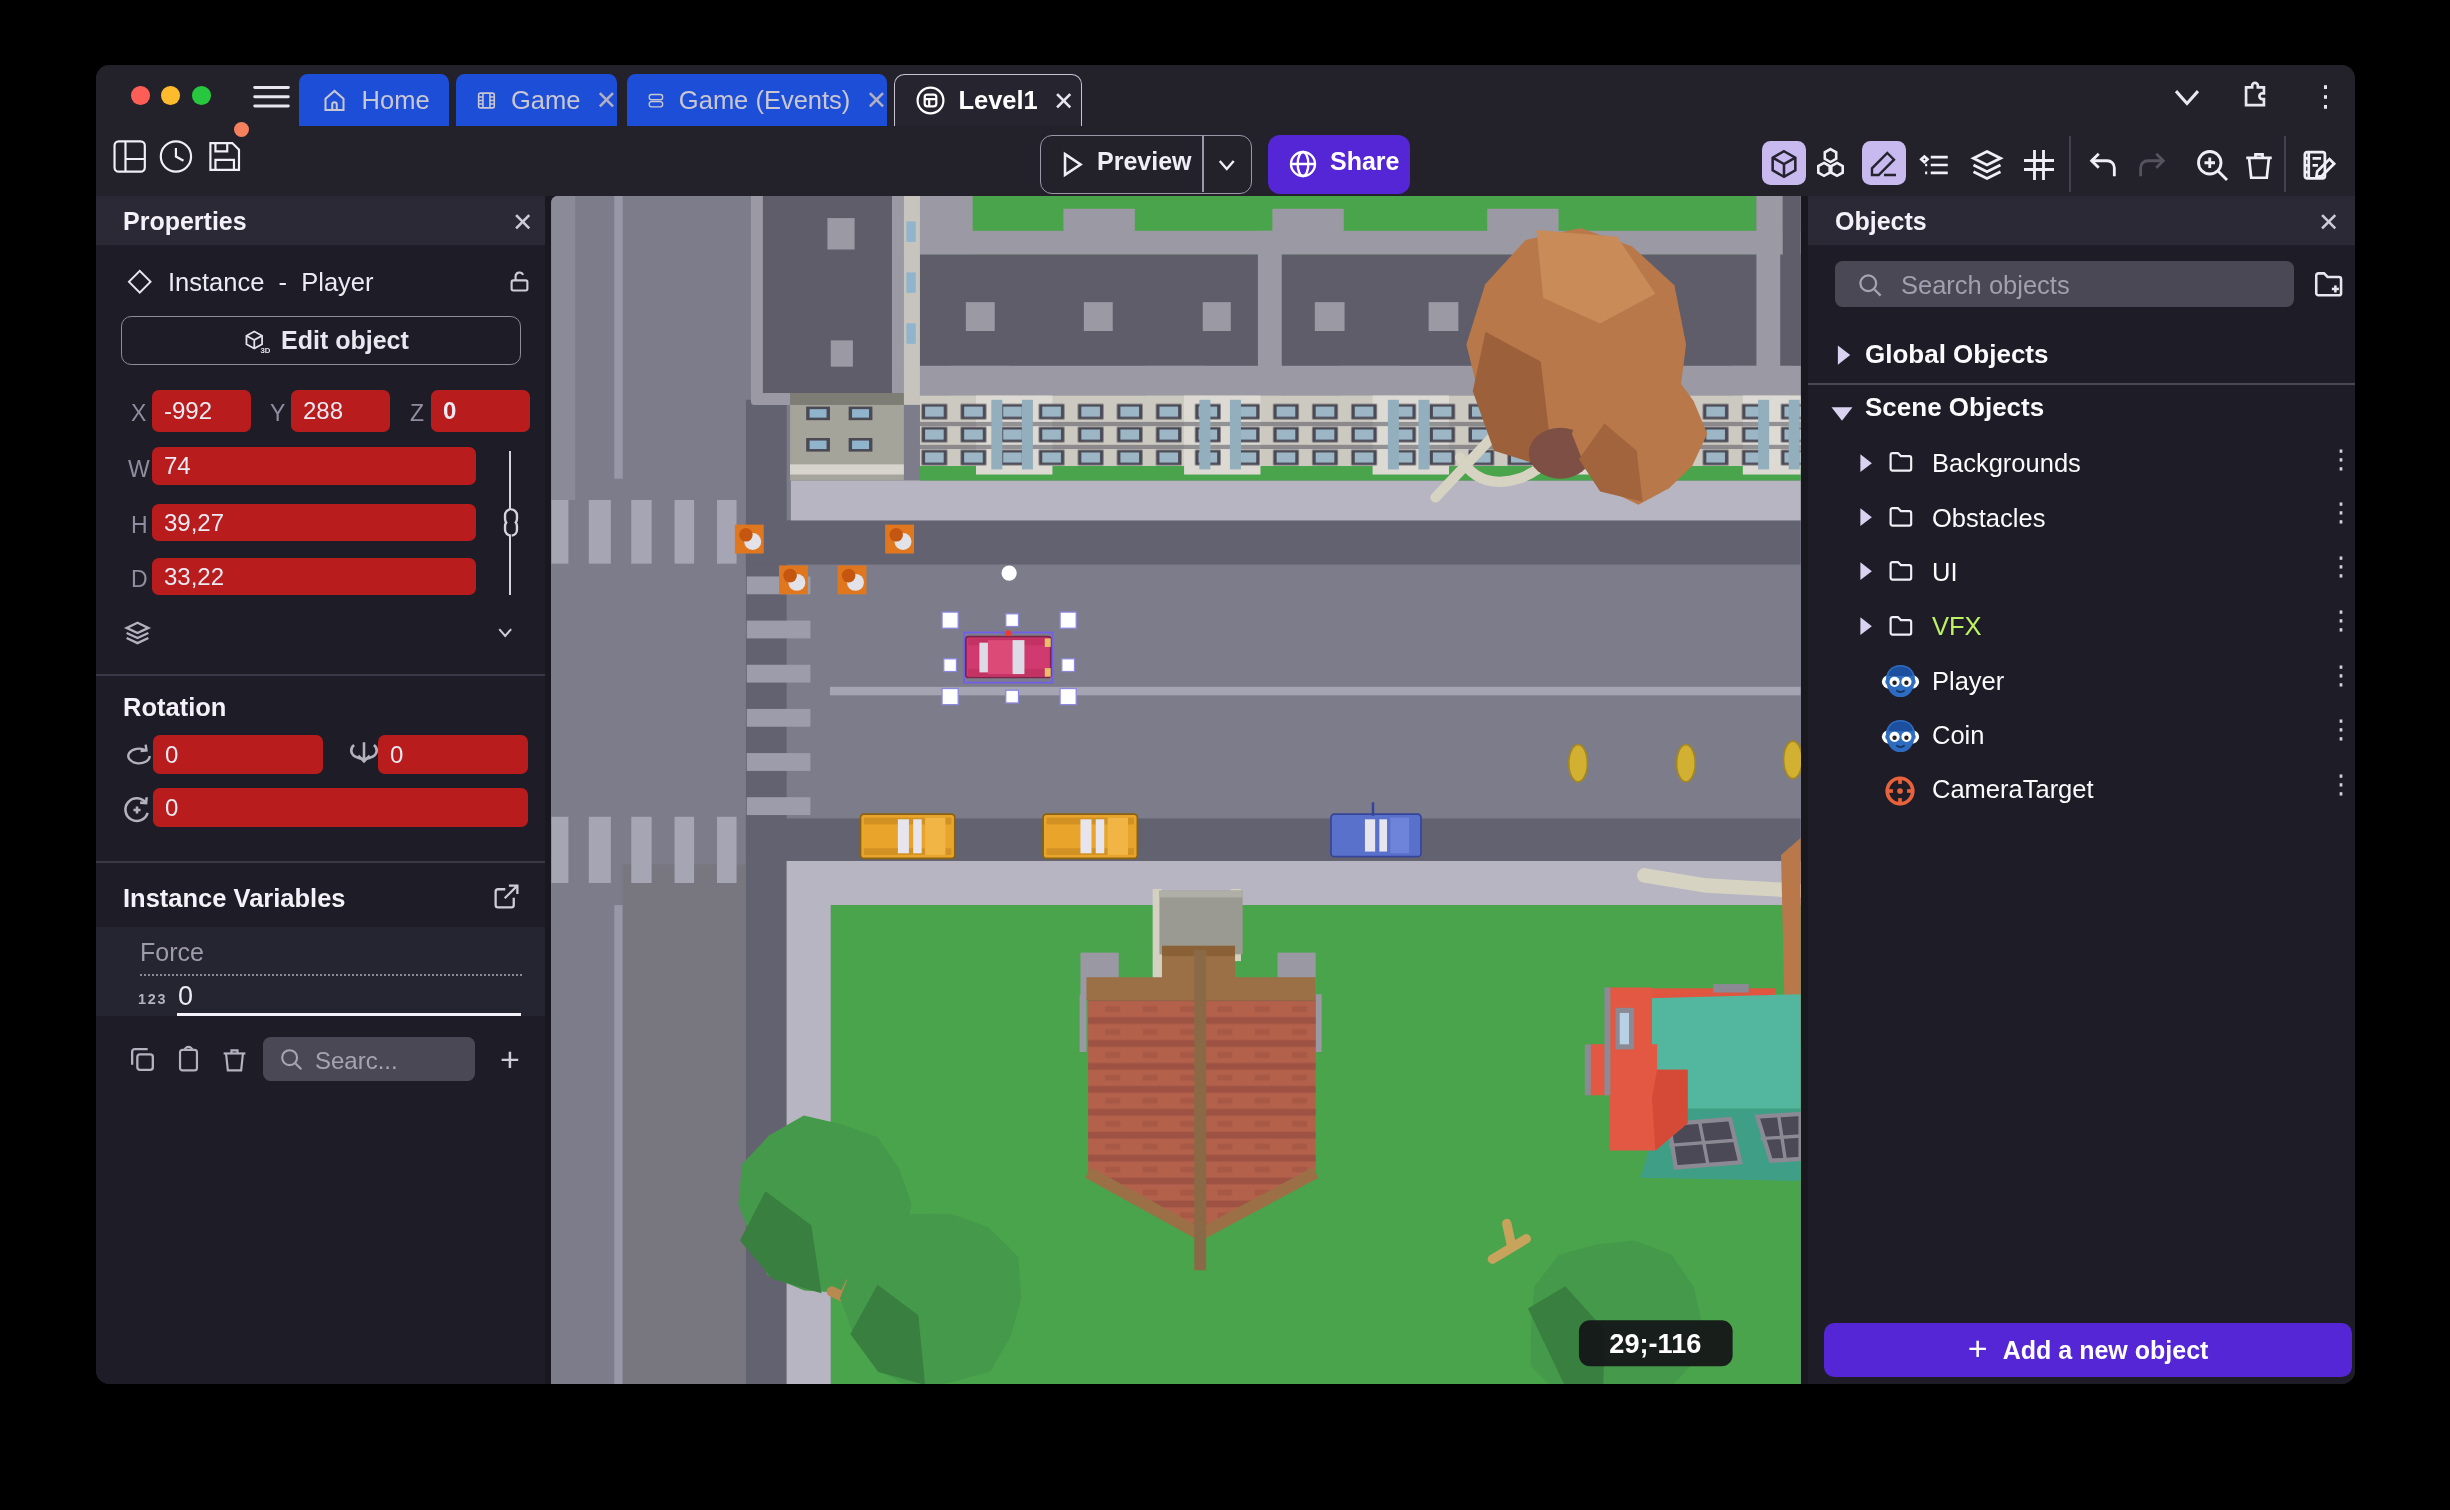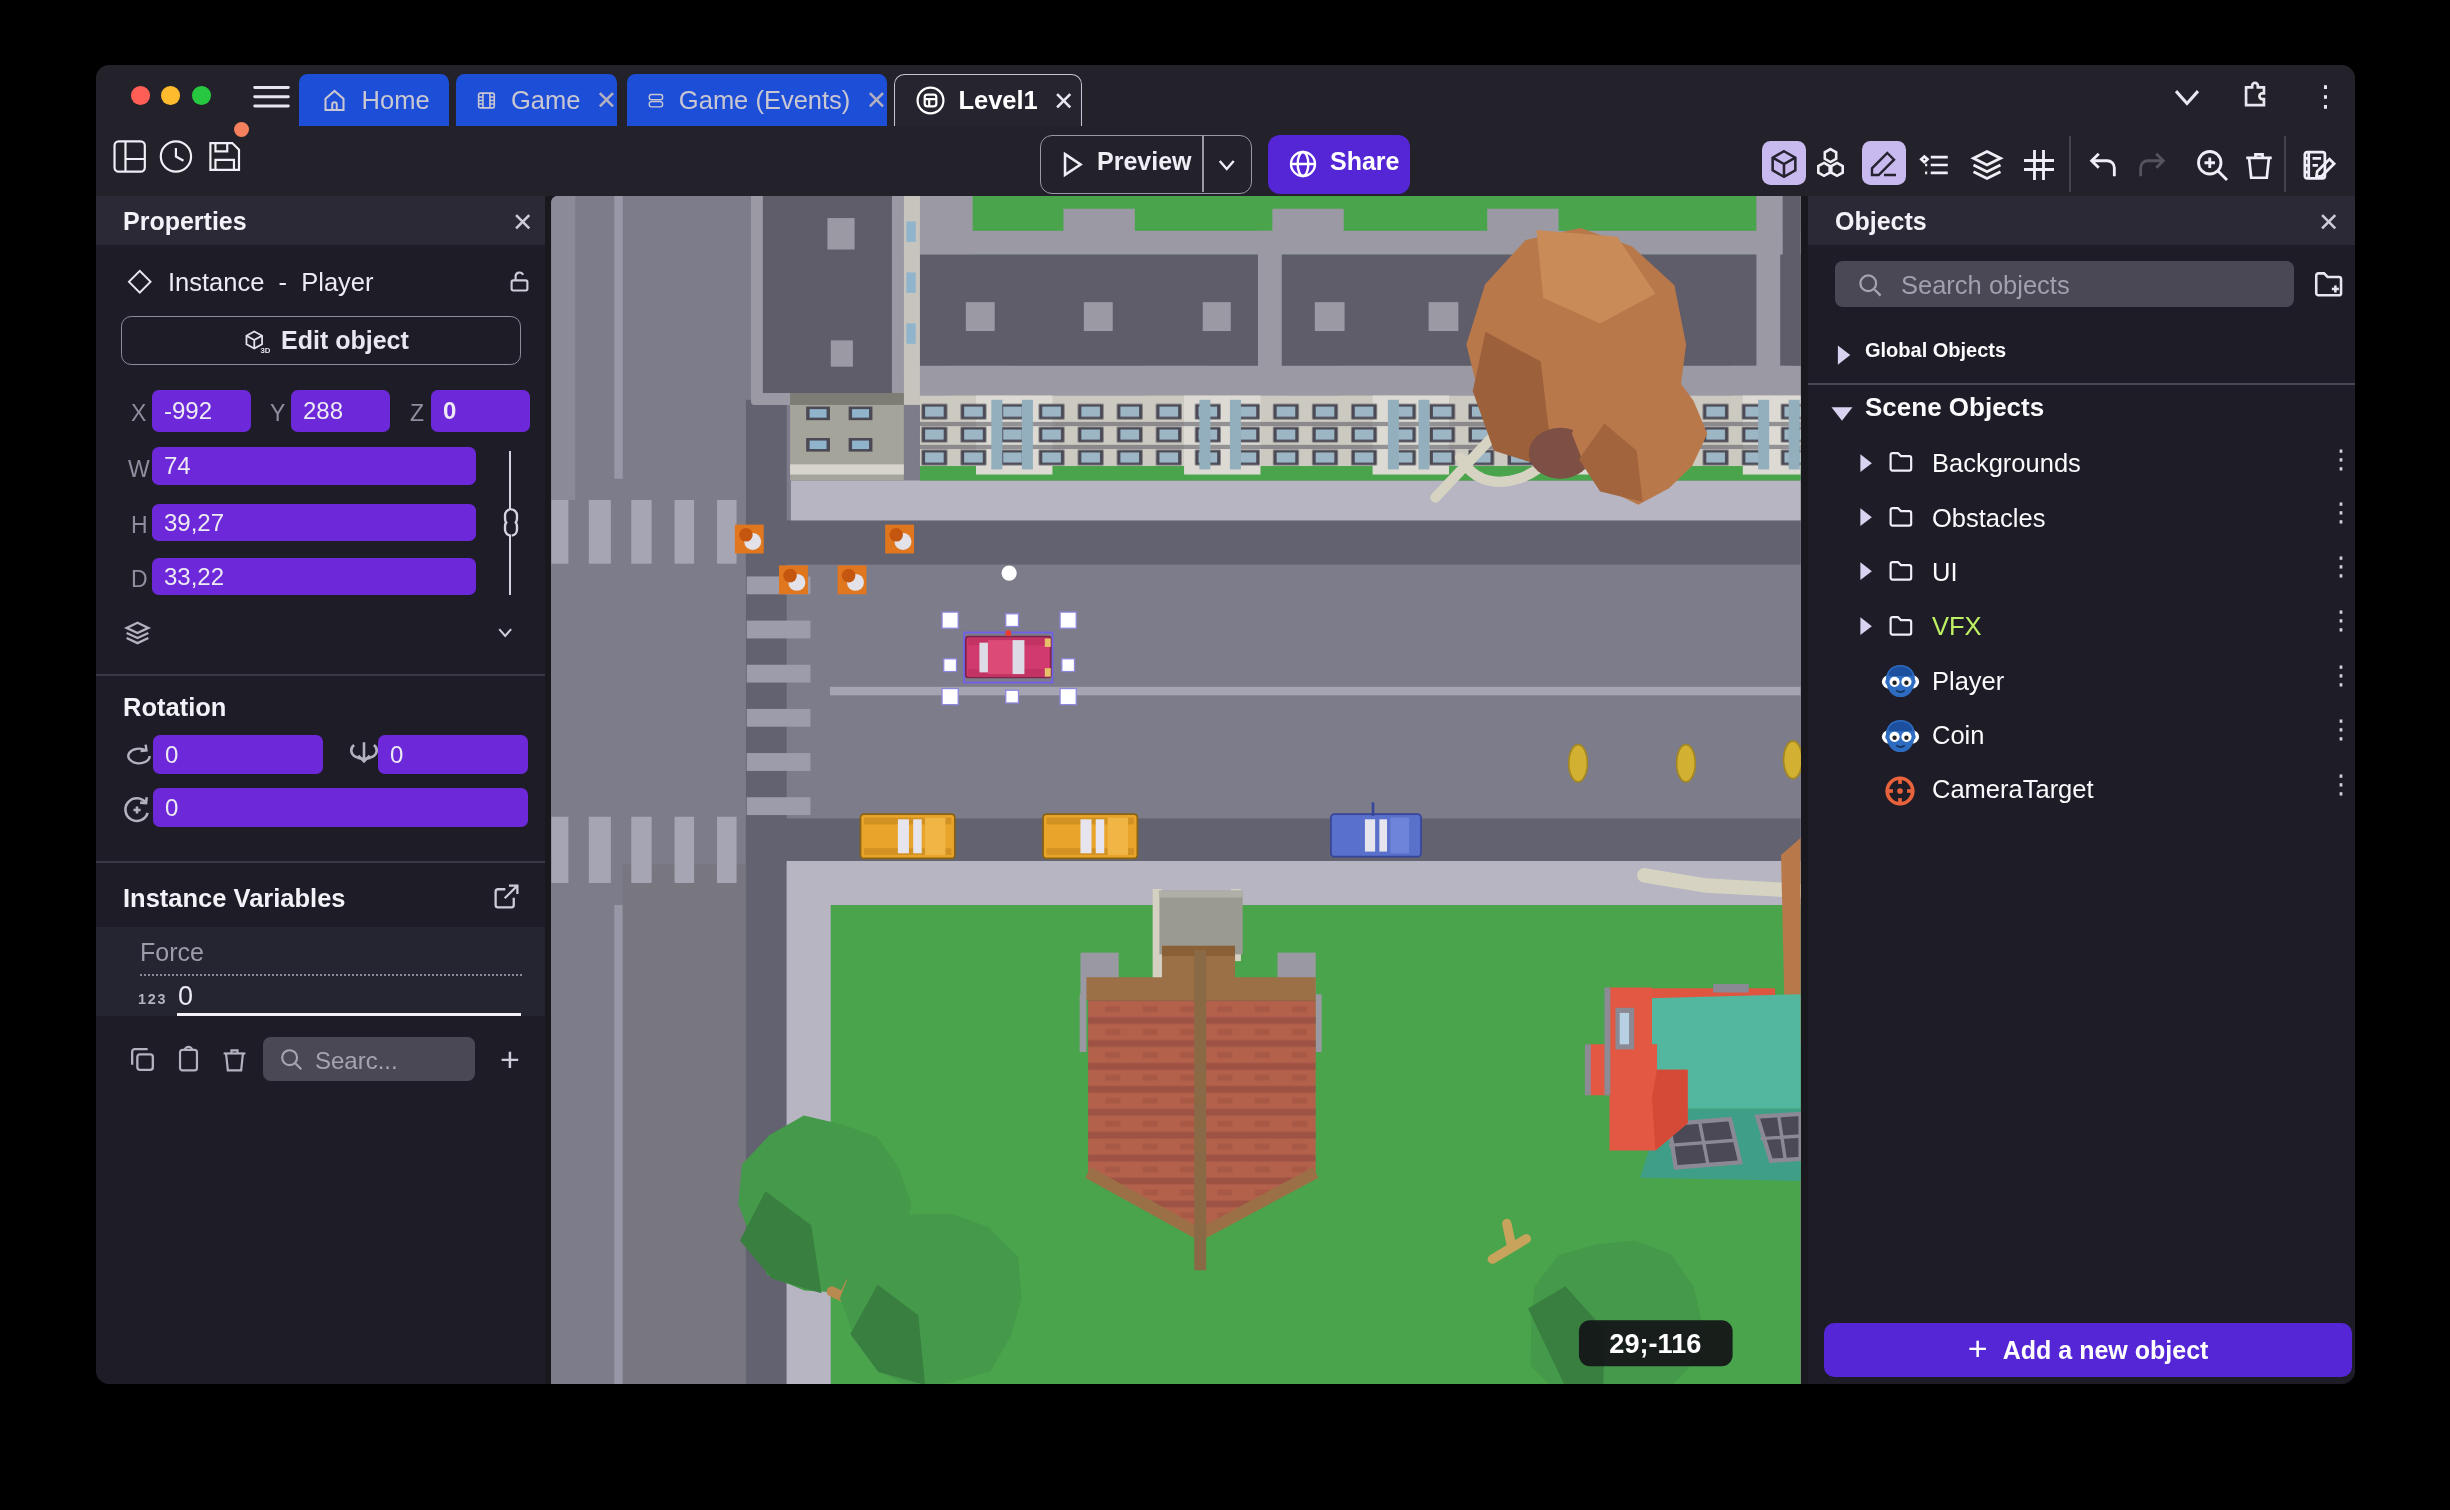--- a/index.html
+++ b/index.html
@@ -331,7 +331,7 @@
     <svg class="abs" style="left:25.5px;top:148px" width="18.7" height="22" viewBox="0 0 12 16">
         <path d="M2 1 L11 8 L2 15 Z" fill="#d9d2f0"></path>
       </svg>
-    <div class="abs" style="left:57px;top:143px;font-size:20px;font-weight:bold;color:#fbfafd;">Global Objects</div>
+    <div class="abs" style="left:57px;top:143px;font-size:26px;font-weight:bold;color:#fbfafd;">Global Objects</div>
     <div class="abs" style="left:0;top:187px;width:547px;height:1.7px;background:#4a4856;"></div>
 
     <svg class="abs" style="left:22px;top:207px" width="24" height="20.4" viewBox="0 0 16 12">

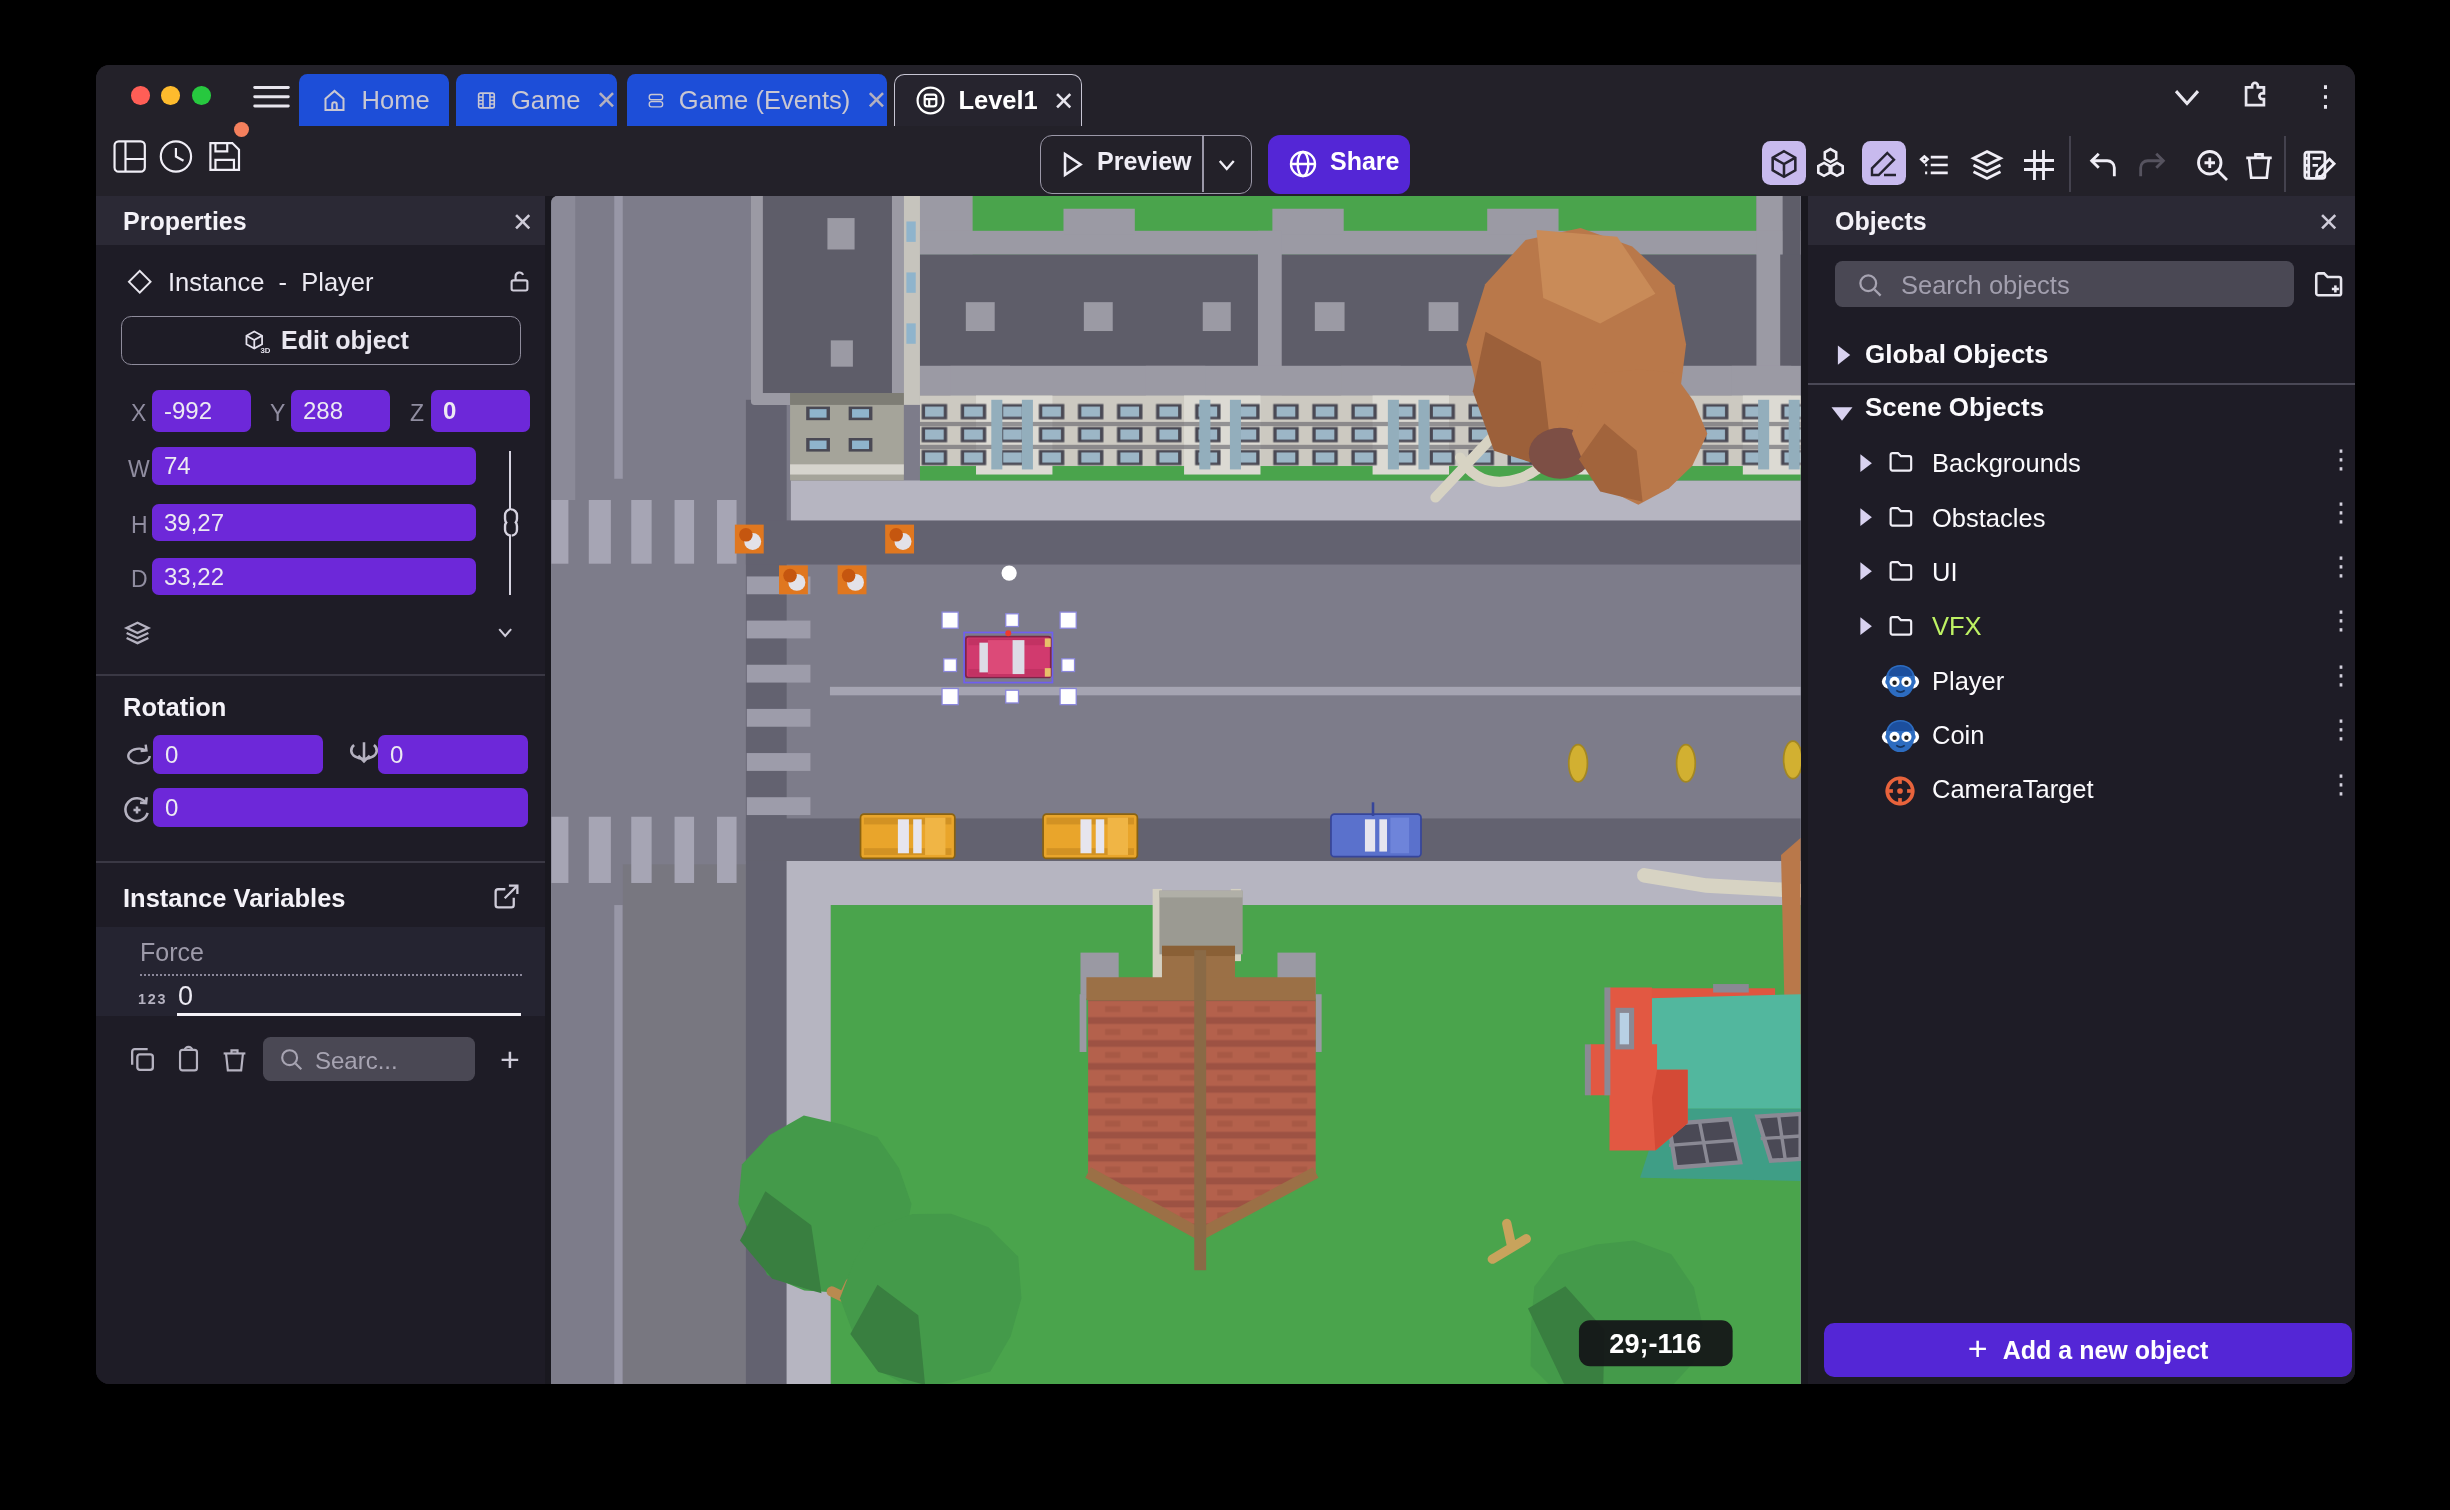--- a/index.html
+++ b/index.html
@@ -12,7 +12,7 @@
 .phead { position:absolute; left:0; right:0; top:0; height:49px; background:#2b2935; color:#f4f2f8; }
 .phead .t { position:absolute; left:27px; top:11px; font-size:25px; font-weight:bold; }
 .phead .x { position:absolute; top:11px; font-size:25.5px; color:#cfccd9; }
-.ibox { position:absolute; background:#6d28d9; border-radius:6.8px; color:#eceaf2; font-size:24px; }
+.ibox { position:absolute; background:#b91c1c; border-radius:6.8px; color:#eceaf2; font-size:24px; }
 .ibox span { position:absolute; left:12px; top:50%; transform:translateY(-50%); }
 .lbl { position:absolute; color:#908da0; font-size:23px; }
 svg text { font-family:"Liberation Sans", sans-serif; }

